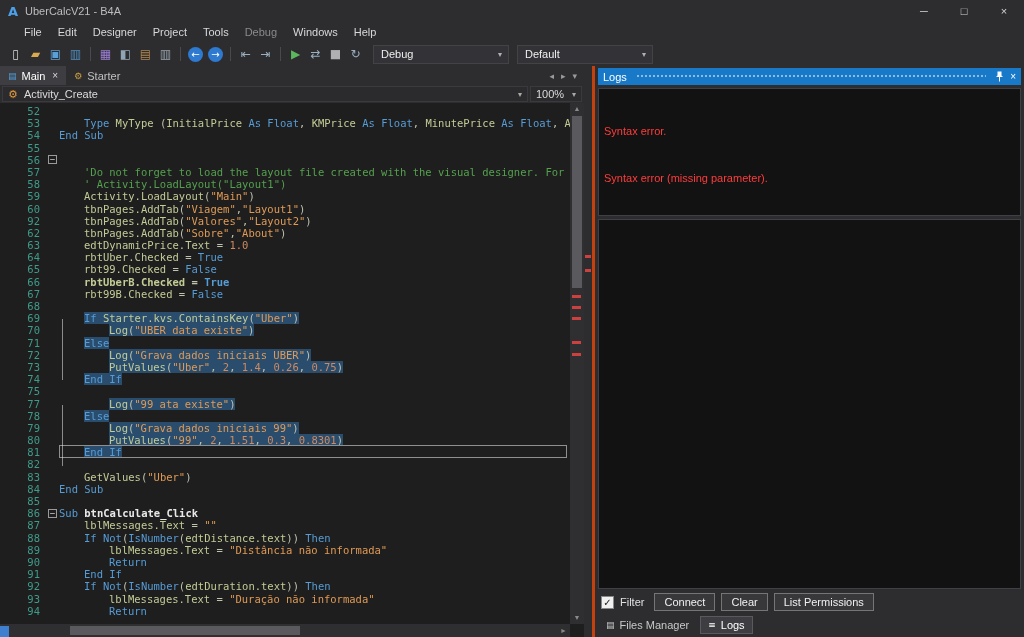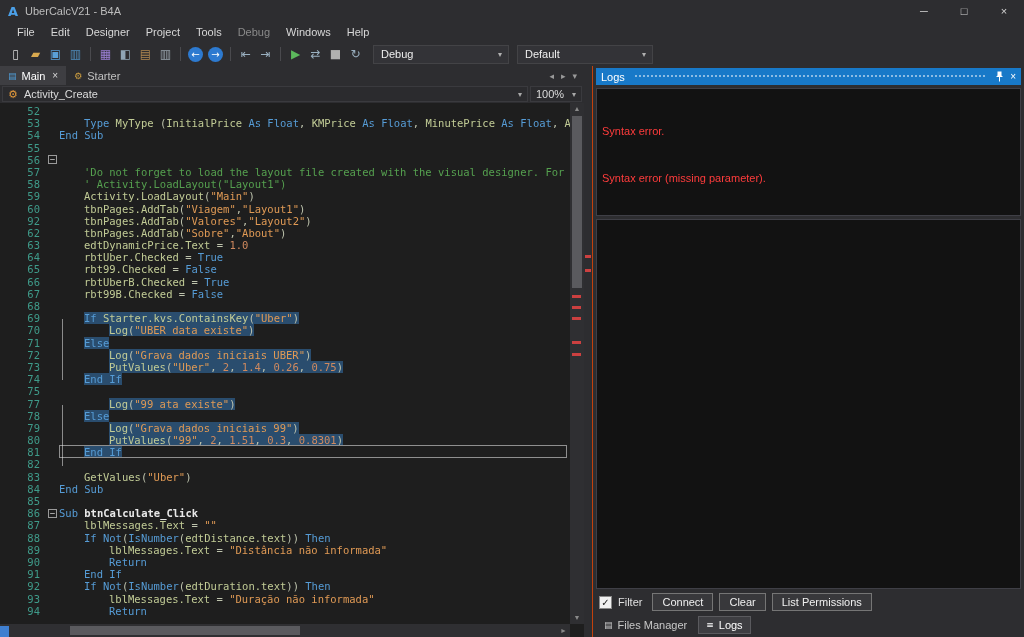--- a/index.html
+++ b/index.html
@@ -14,7 +14,7 @@
   .win-btn { width:40px; display:flex; align-items:center; justify-content:center; color:#d4d4d4; font-size:11px; }
 
   
-  .menubar { height:20px; display:flex; align-items:center; padding-left:9px; background:#2d2d30; }
+  .menubar { height:20px; display:flex; align-items:center; padding-left:16px; background:#2d2d30; }
   .menu-item { padding:2px 8px; font-size:11px; color:#d8d8d8; }
   .menu-item.disabled { color:#8a8a8a; }
 

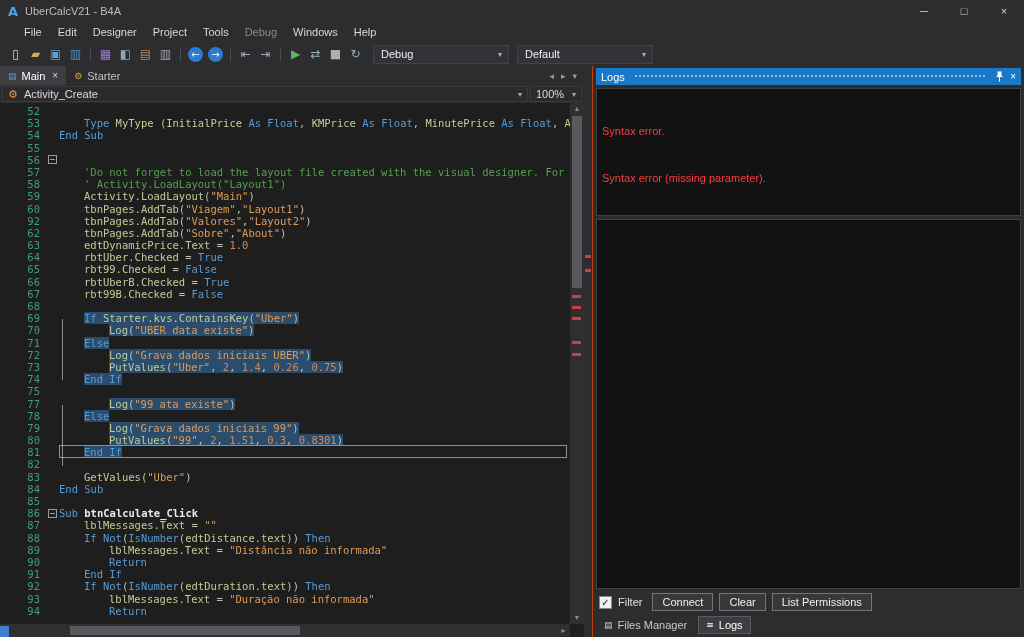--- a/index.html
+++ b/index.html
@@ -82,7 +82,7 @@
   .corner-blue { position:absolute; left:0; bottom:0; width:9px; height:11px; background:#3f7fd0; z-index:4; }
 
   
-  .right-pane { flex:1; display:flex; flex-direction:column; background:#2d2d30; border-left:1px solid #c2410c; padding:2px 3px; overflow:hidden; }
+  .right-pane { flex:1; display:flex; flex-direction:column; background:#2d2d30; border-left:3px solid #c2410c; padding:2px 3px; overflow:hidden; }
   .logs-header { flex:none; height:17px; background:#1879c8; display:flex; align-items:center; padding:0 5px; gap:6px; }
   .logs-title { color:#ffffff; font-size:11px; }
   .drag-dots { flex:1; height:5px; margin:0 3px;

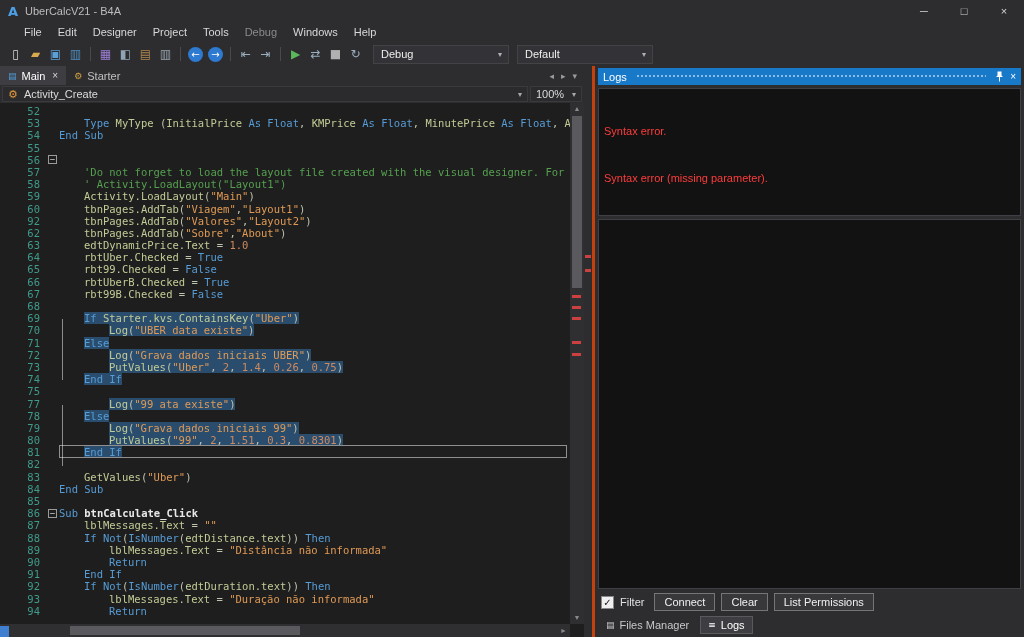--- a/index.html
+++ b/index.html
@@ -210,7 +210,7 @@
             <div class="line"><span class="lnum">63</span><span class="foldcol"></span><span class="ltext" style="padding-left: 25px;"><span class="tok i">edtDynamicPrice.Text </span><span class="tok p">= </span><span class="tok n">1.0</span></span></div>
             <div class="line"><span class="lnum">64</span><span class="foldcol"></span><span class="ltext" style="padding-left: 25px;"><span class="tok i">rbtUber.Checked </span><span class="tok p">= </span><span class="tok k">True</span></span></div>
             <div class="line"><span class="lnum">65</span><span class="foldcol"></span><span class="ltext" style="padding-left: 25px;"><span class="tok i">rbt99.Checked </span><span class="tok p">= </span><span class="tok k">False</span></span></div>
-            <div class="line"><span class="lnum">66</span><span class="foldcol"></span><span class="ltext" style="padding-left: 25px;"><span class="tok i">rbtUberB.Checked </span><span class="tok p">= </span><span class="tok k">True</span></span></div>
+            <div class="line"><span class="lnum">66</span><span class="foldcol"></span><span class="ltext" style="padding-left: 25px; font-weight: bold;"><span class="tok i">rbtUberB.Checked </span><span class="tok p">= </span><span class="tok k">True</span></span></div>
             <div class="line"><span class="lnum">67</span><span class="foldcol"></span><span class="ltext" style="padding-left: 25px;"><span class="tok i">rbt99B.Checked </span><span class="tok p">= </span><span class="tok k">False</span></span></div>
             <div class="line"><span class="lnum">68</span><span class="foldcol"></span><span class="ltext" style="padding-left: 0px;"></span></div>
             <div class="line"><span class="lnum">69</span><span class="foldcol"></span><span class="ltext" style="padding-left: 25px;"><span class="selbg"><span class="tok k">If </span><span class="tok i">Starter.kvs.ContainsKey</span><span class="tok p">(</span><span class="tok s">"Uber"</span><span class="tok p">)</span></span></span></div>

